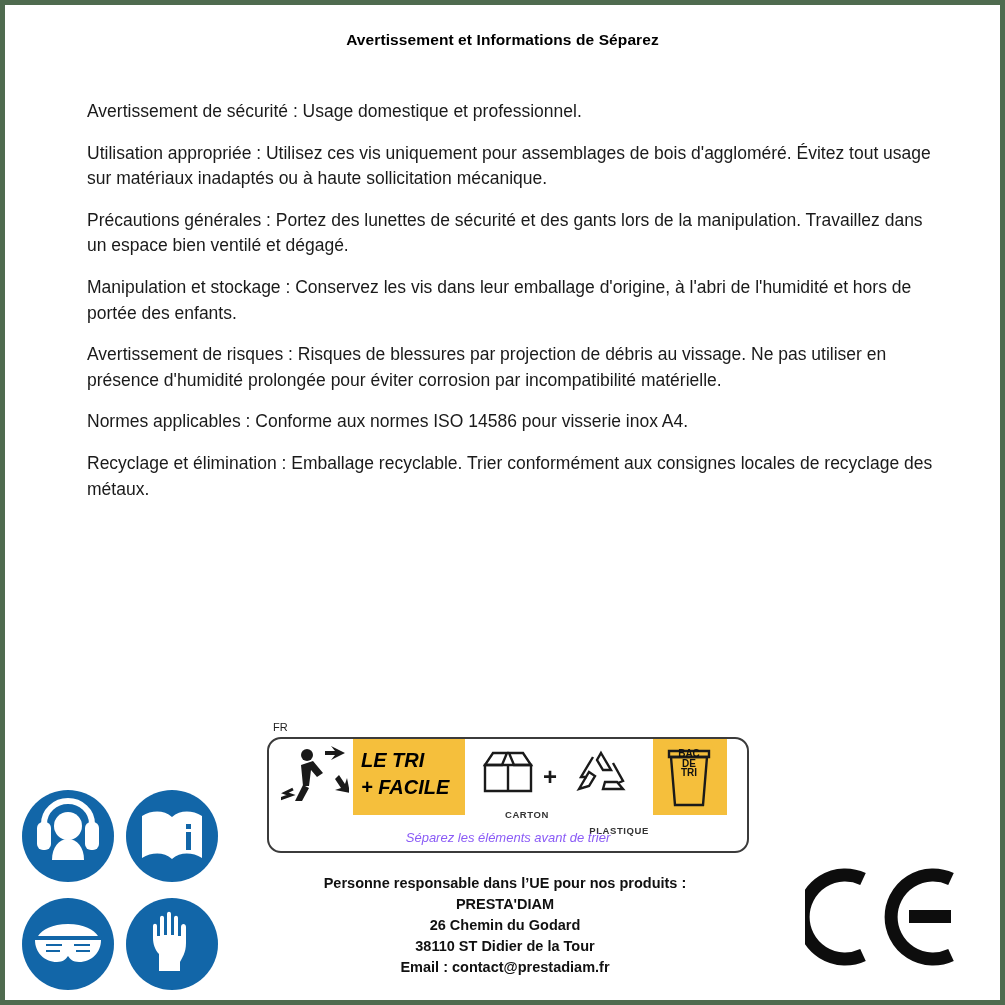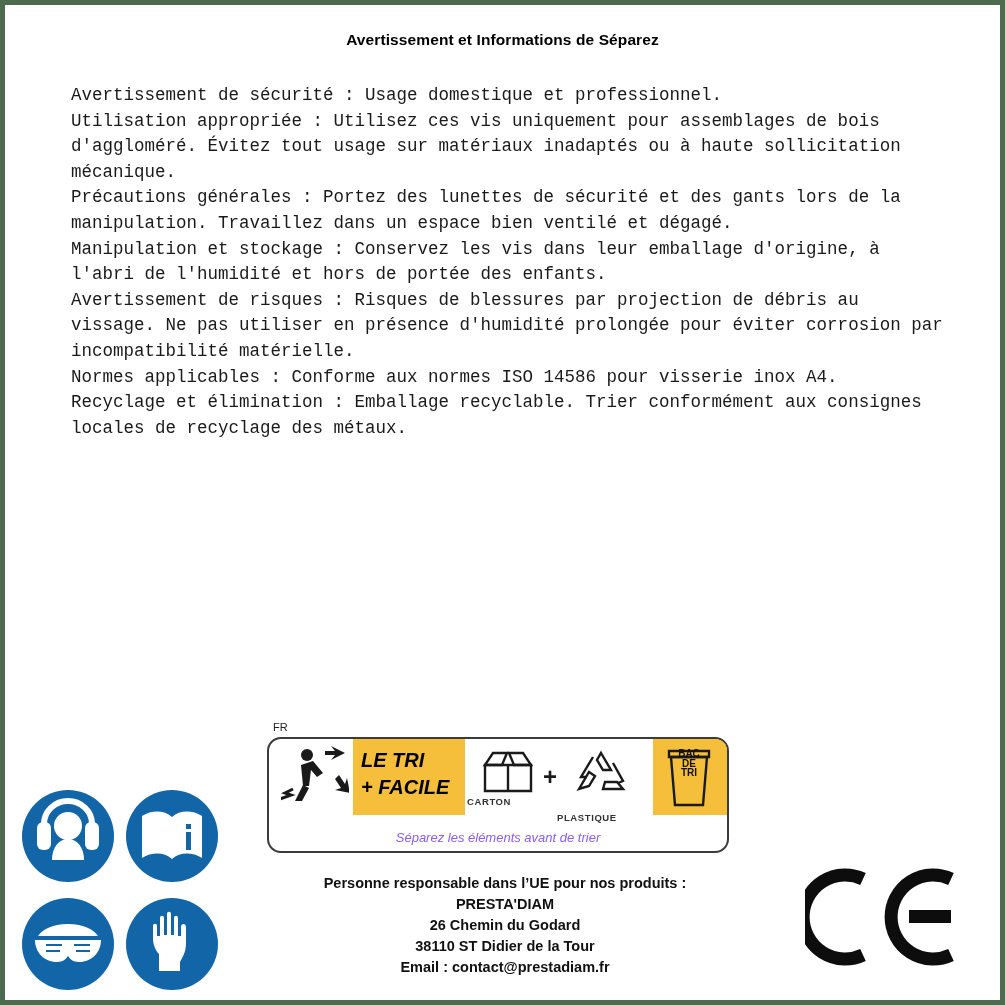--- a/index.html
+++ b/index.html
@@ -39,8 +39,7 @@
     color: #1a1a1a;
   }
   .body-text p {
-    margin: 0;
-    font-family: Liberation Mono, monospace;
+    margin: 16px;
   }
 
   

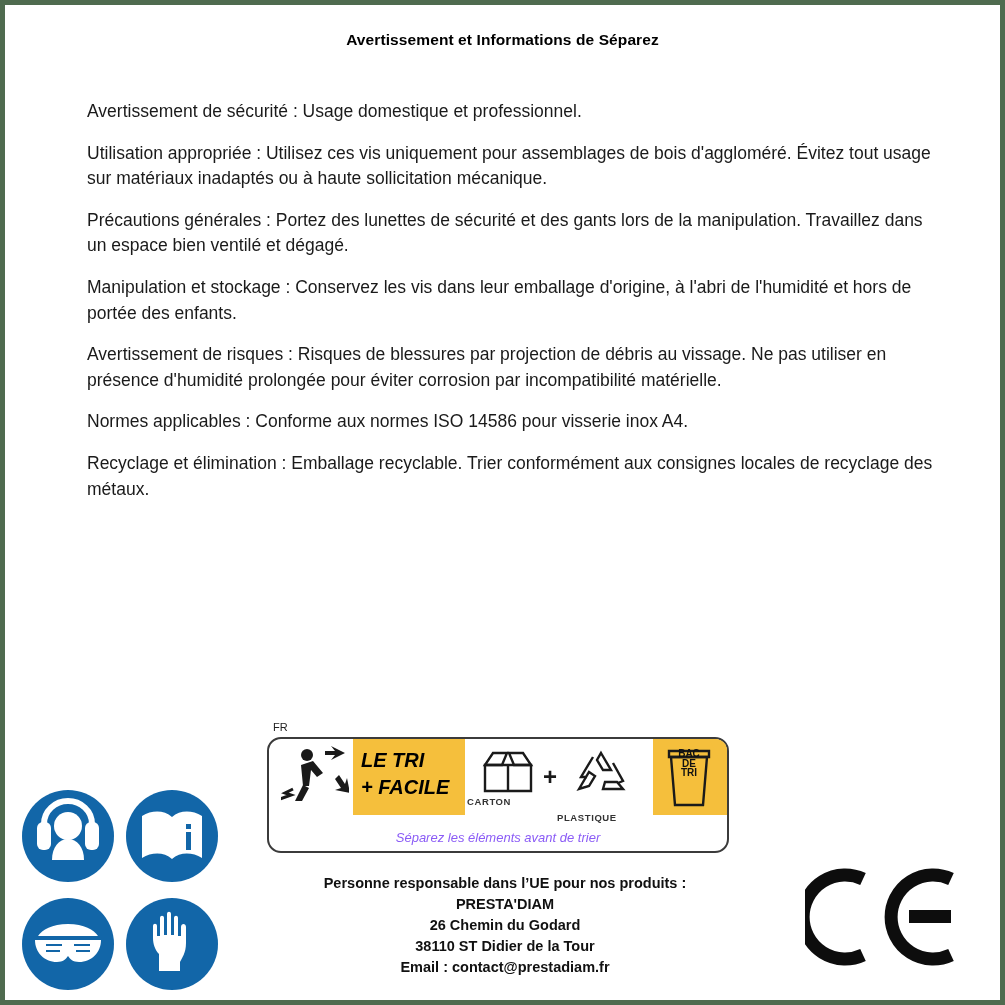--- a/index.html
+++ b/index.html
@@ -89,6 +89,7 @@
     border-radius: 14px;
     background: #ffffff;
     overflow: hidden;
+    padding-left: 20px;
   }
   .tri-yellow {
     position: absolute;

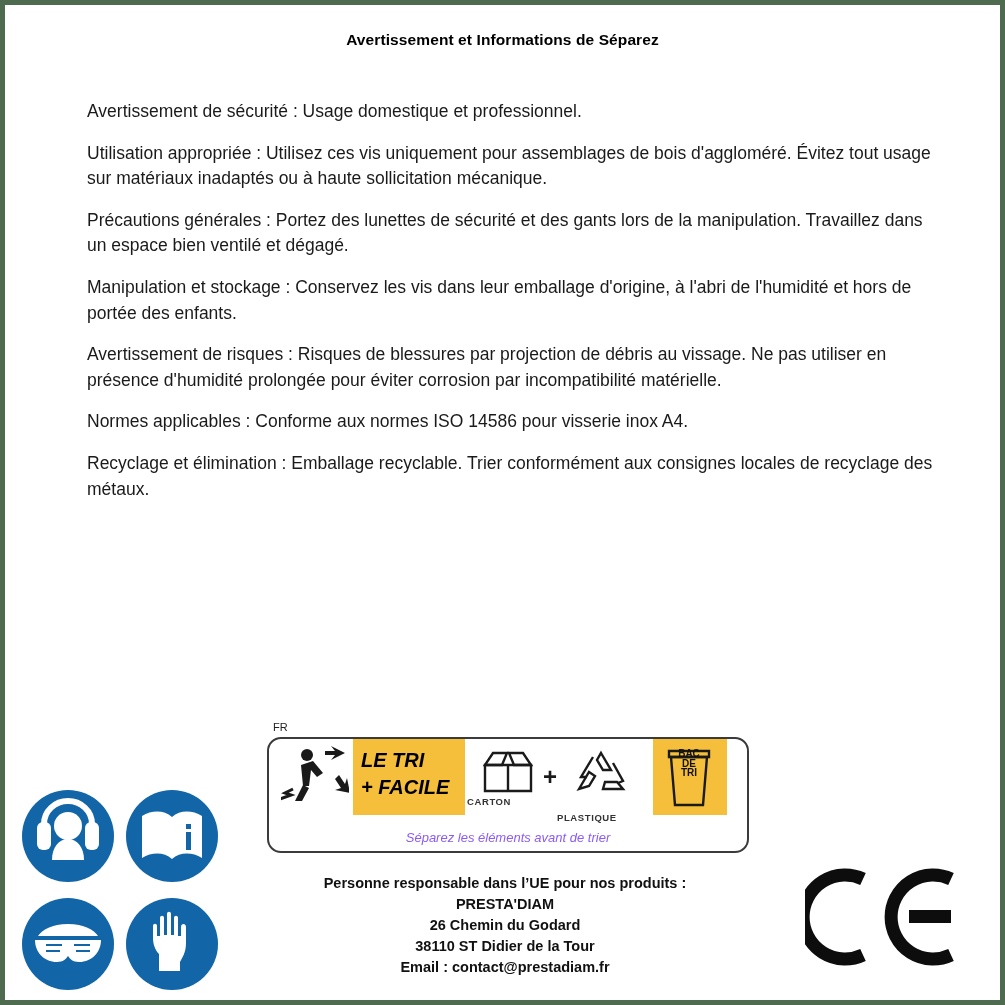--- a/index.html
+++ b/index.html
@@ -138,11 +138,11 @@
   }
   .tri-matlabel {
     position: absolute;
-    top: 57px;
+    top: 70px;
     font-size: 9.5px;
     font-weight: bold;
     color: #333;
-    text-align: left;
+    text-align: right;
     letter-spacing: 0.6px;
   }
   .tri-plus-sign {

